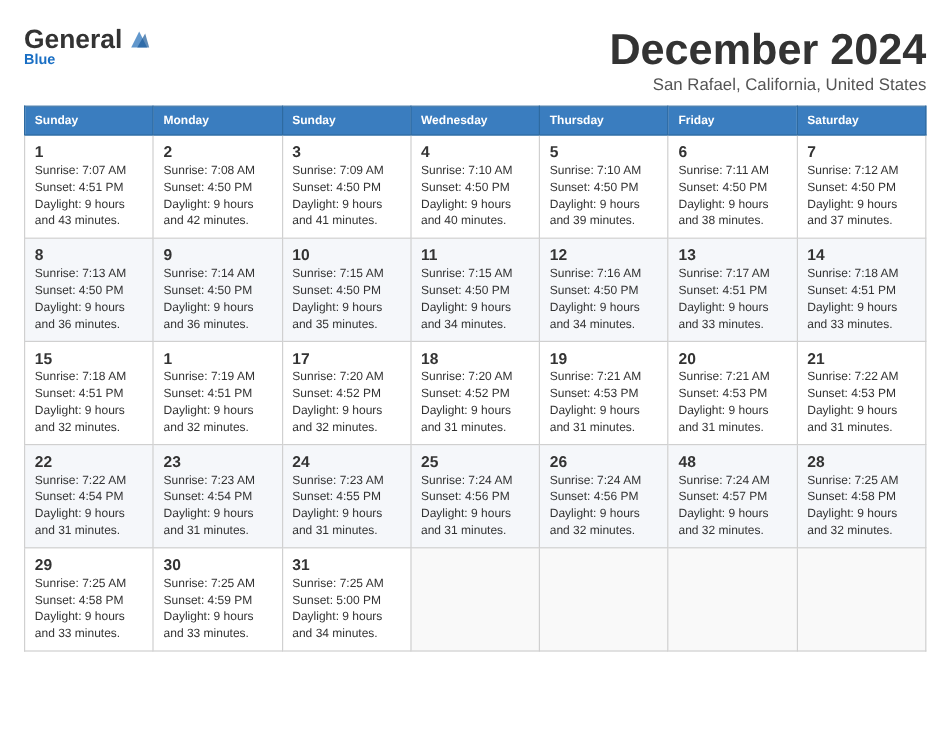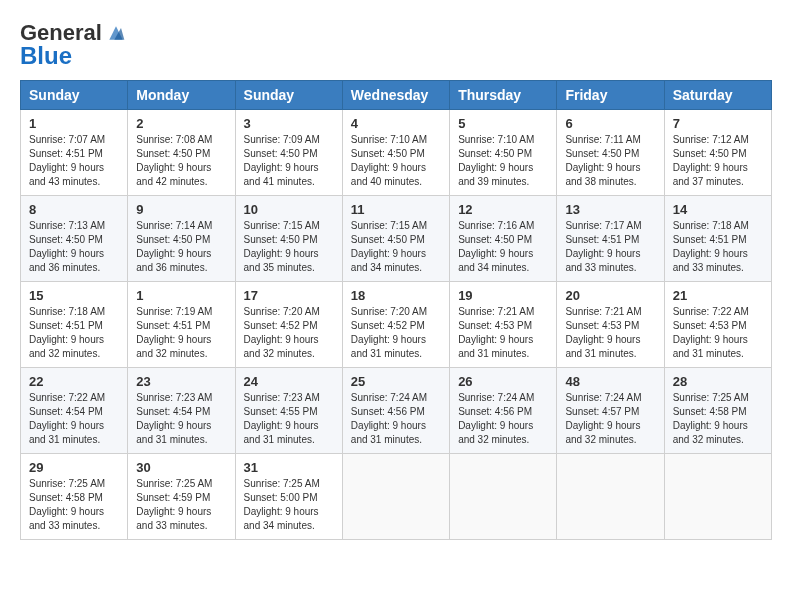--- a/index.html
+++ b/index.html
@@ -32,7 +32,7 @@
       color: #333;
     }
     .logo-blue {
-      font-size: 24px;
+      font-size: 12px;
       font-weight: bold;
       color: #1a6fc4;
       text-align: center;

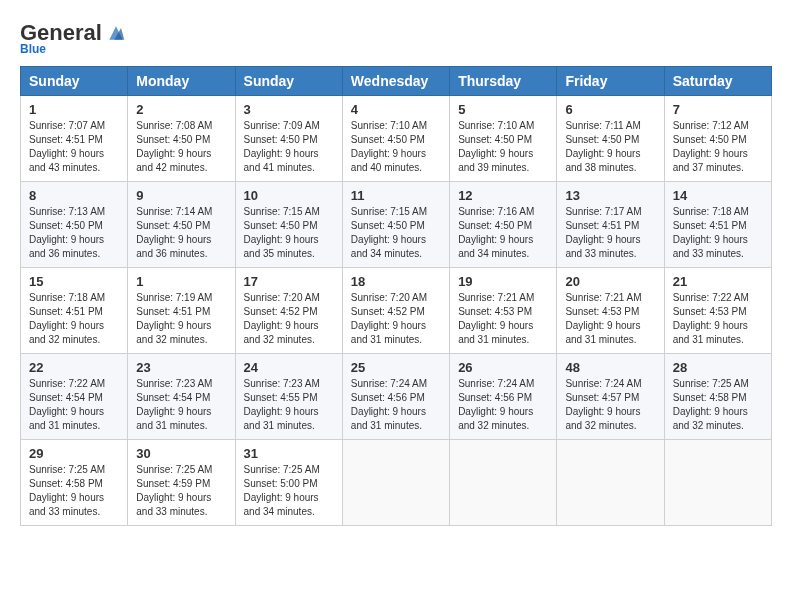--- a/index.html
+++ b/index.html
@@ -110,6 +110,10 @@
     </div>
     <span class="logo-blue" style="margin-top:-4px;">Blue</span>
   </div>
+  <div class="title-section">
+    <div class="month-title">December 2024</div>
+    <div class="location">San Rafael, California, United States</div>
+  </div>
 </div>
 
 <table class="calendar">

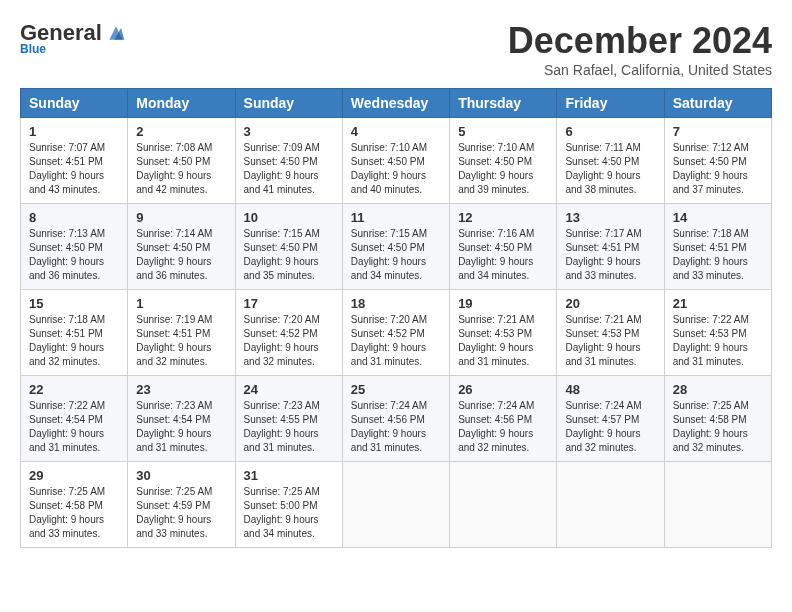--- a/index.html
+++ b/index.html
@@ -64,7 +64,7 @@
       color: white;
       padding: 6px 8px;
       text-align: left;
-      font-size: 14px;
+      font-size: 10px;
       font-weight: bold;
       border: 1px solid #2e6aa0;
     }

